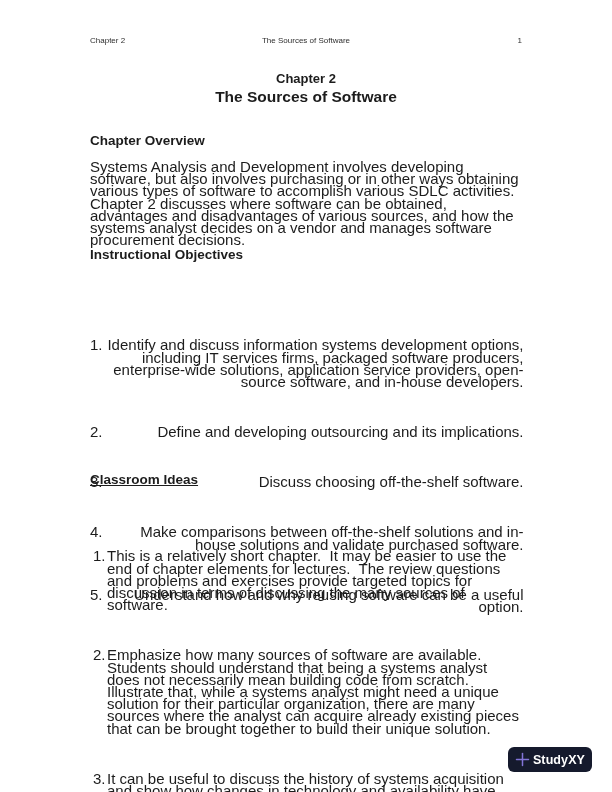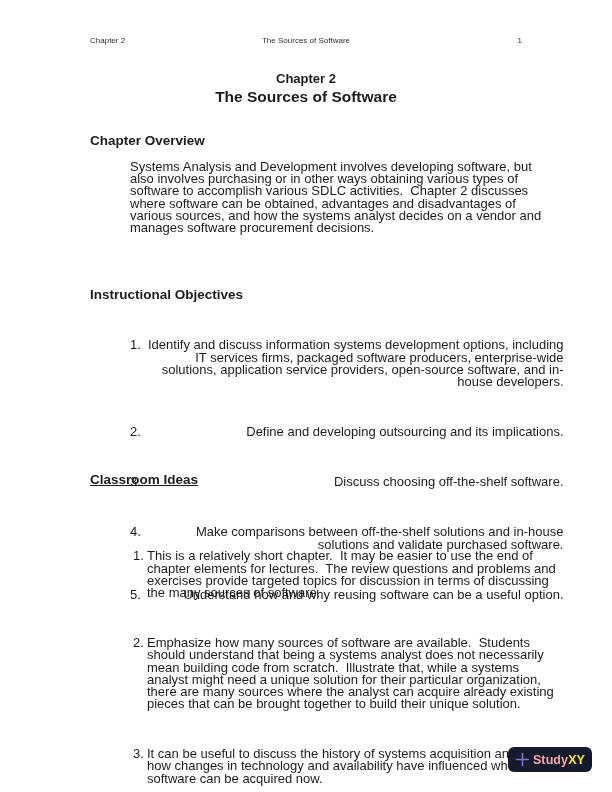--- a/index.html
+++ b/index.html
@@ -44,10 +44,9 @@
   .h-classroom { top: 472px; text-decoration: underline; }
 
   .body-text {
-    font-size: 13px;
+    font-size: 15px;
     line-height: 12.2px;
     white-space: pre-wrap;
-    margin-left: 40px;
   }
   .p-overview {
     position: absolute;

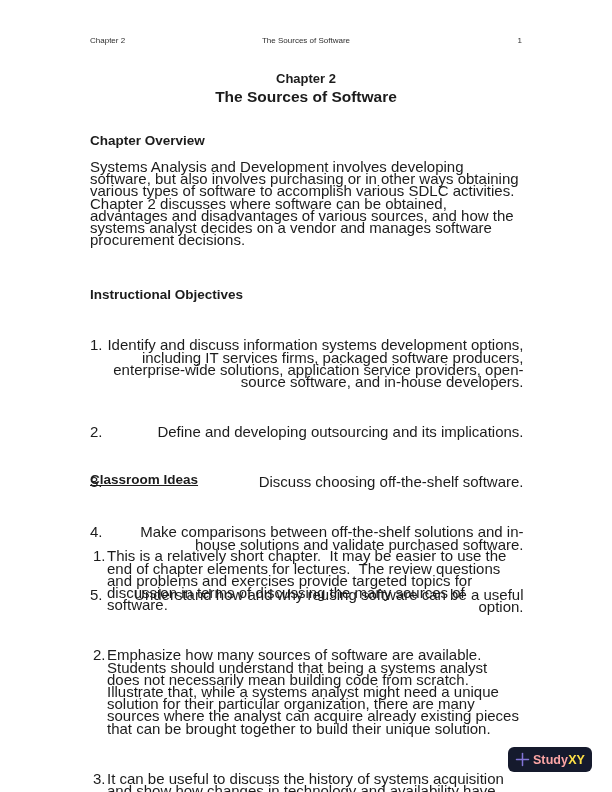--- a/index.html
+++ b/index.html
@@ -40,7 +40,7 @@
     line-height: 15px;
   }
   .h-overview  { top: 133px; text-align: center; }
-  .h-objectives{ top: 247px; margin-top: 40px; }
+  .h-objectives{ top: 247px; }
   .h-classroom { top: 472px; text-decoration: underline; }
 
   .body-text {

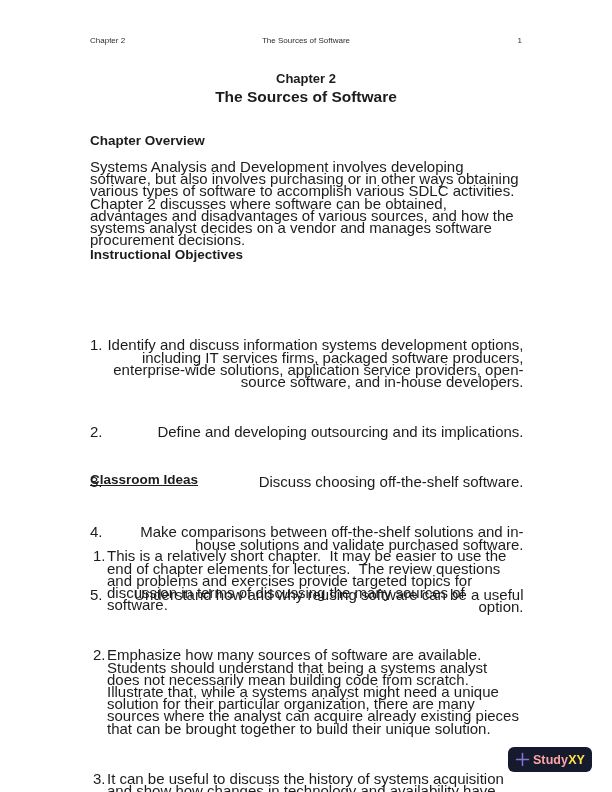--- a/index.html
+++ b/index.html
@@ -84,7 +84,7 @@
   }
   .logo-plus { display: flex; align-items: center; }
   .logo-text { font-size: 12.5px; font-weight: bold; letter-spacing: 0.1px; }
-  .logo-text .t1 { color: #fca5a5; }
+  .logo-text .t1 { color: #ffffff; }
   .logo-text .t2 { color: #fde047; }
 </style>
 </head>

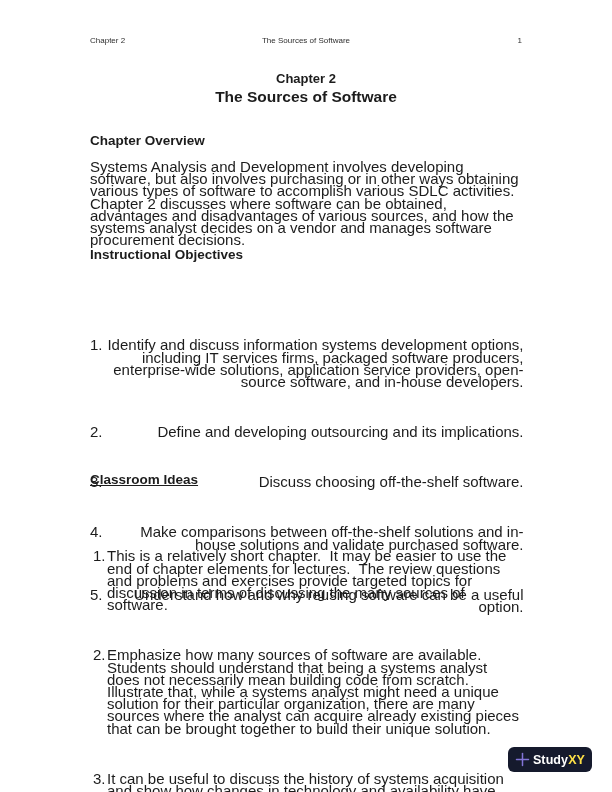--- a/index.html
+++ b/index.html
@@ -85,7 +85,7 @@
   .logo-plus { display: flex; align-items: center; }
   .logo-text { font-size: 12.5px; font-weight: bold; letter-spacing: 0.1px; }
   .logo-text .t1 { color: #ffffff; }
-  .logo-text .t2 { color: #fde047; }
+  .logo-text .t2 { color: #ffffff; }
 </style>
 </head>
 <body>

